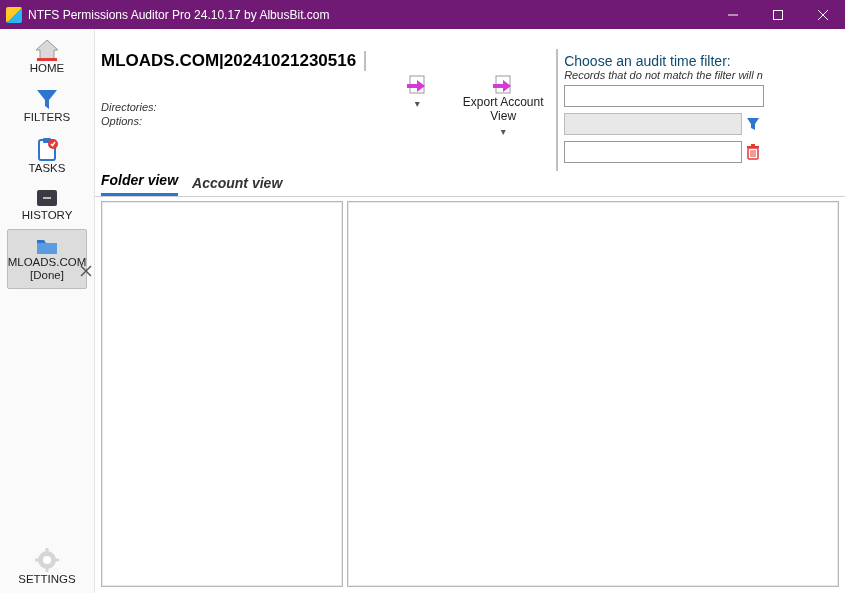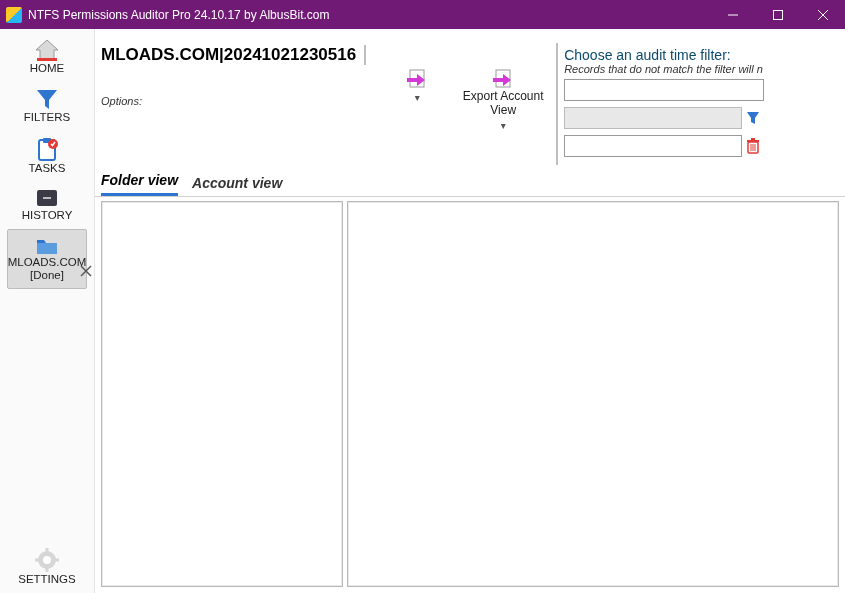--- a/index.html
+++ b/index.html
@@ -21,7 +21,7 @@
 
 .main { flex: 1; display: flex; flex-direction: column; }
 
-.header-row { display: flex; align-items: flex-start; padding: 14px 0 0 6px; height: 134px; }
+.header-row { display: flex; align-items: flex-start; padding: 20px 0 0 6px; height: 134px; }
 .header-left { flex: 0 0 250px; }
 .scan-title { font-size: 17px; font-weight: 700; color: #000; border-right: 2px solid #bfbfbf; padding-right: 8px; display: inline-block; margin-top: 2px; }
 .meta { margin-top: 30px; font-size: 11px; font-style: italic; color: #333; }

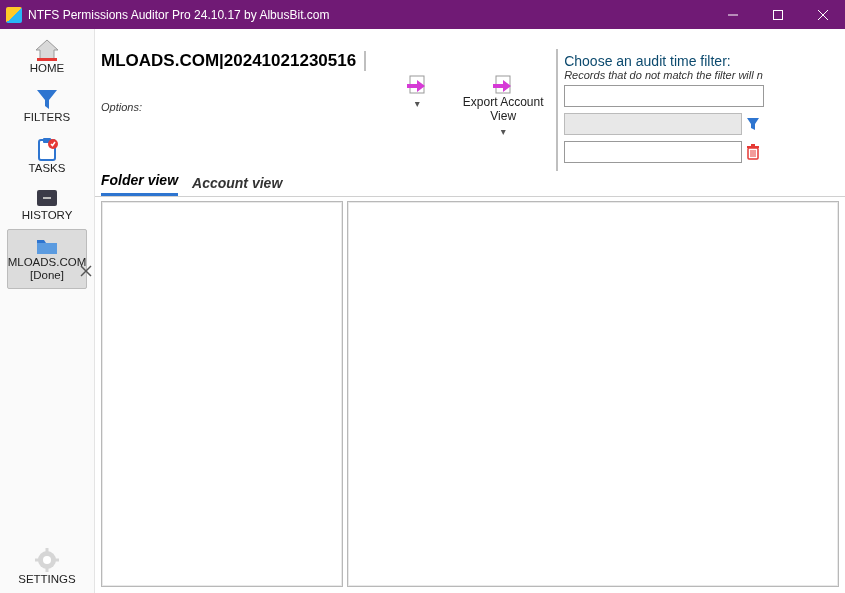--- a/index.html
+++ b/index.html
@@ -148,6 +148,7 @@
       <div class="header-left">
         <div class="scan-title">MLOADS.COM|20241021230516</div>
         <div class="meta">
+          <div>Directories:</div>
           <div>Options:</div>
         </div>
       </div>

